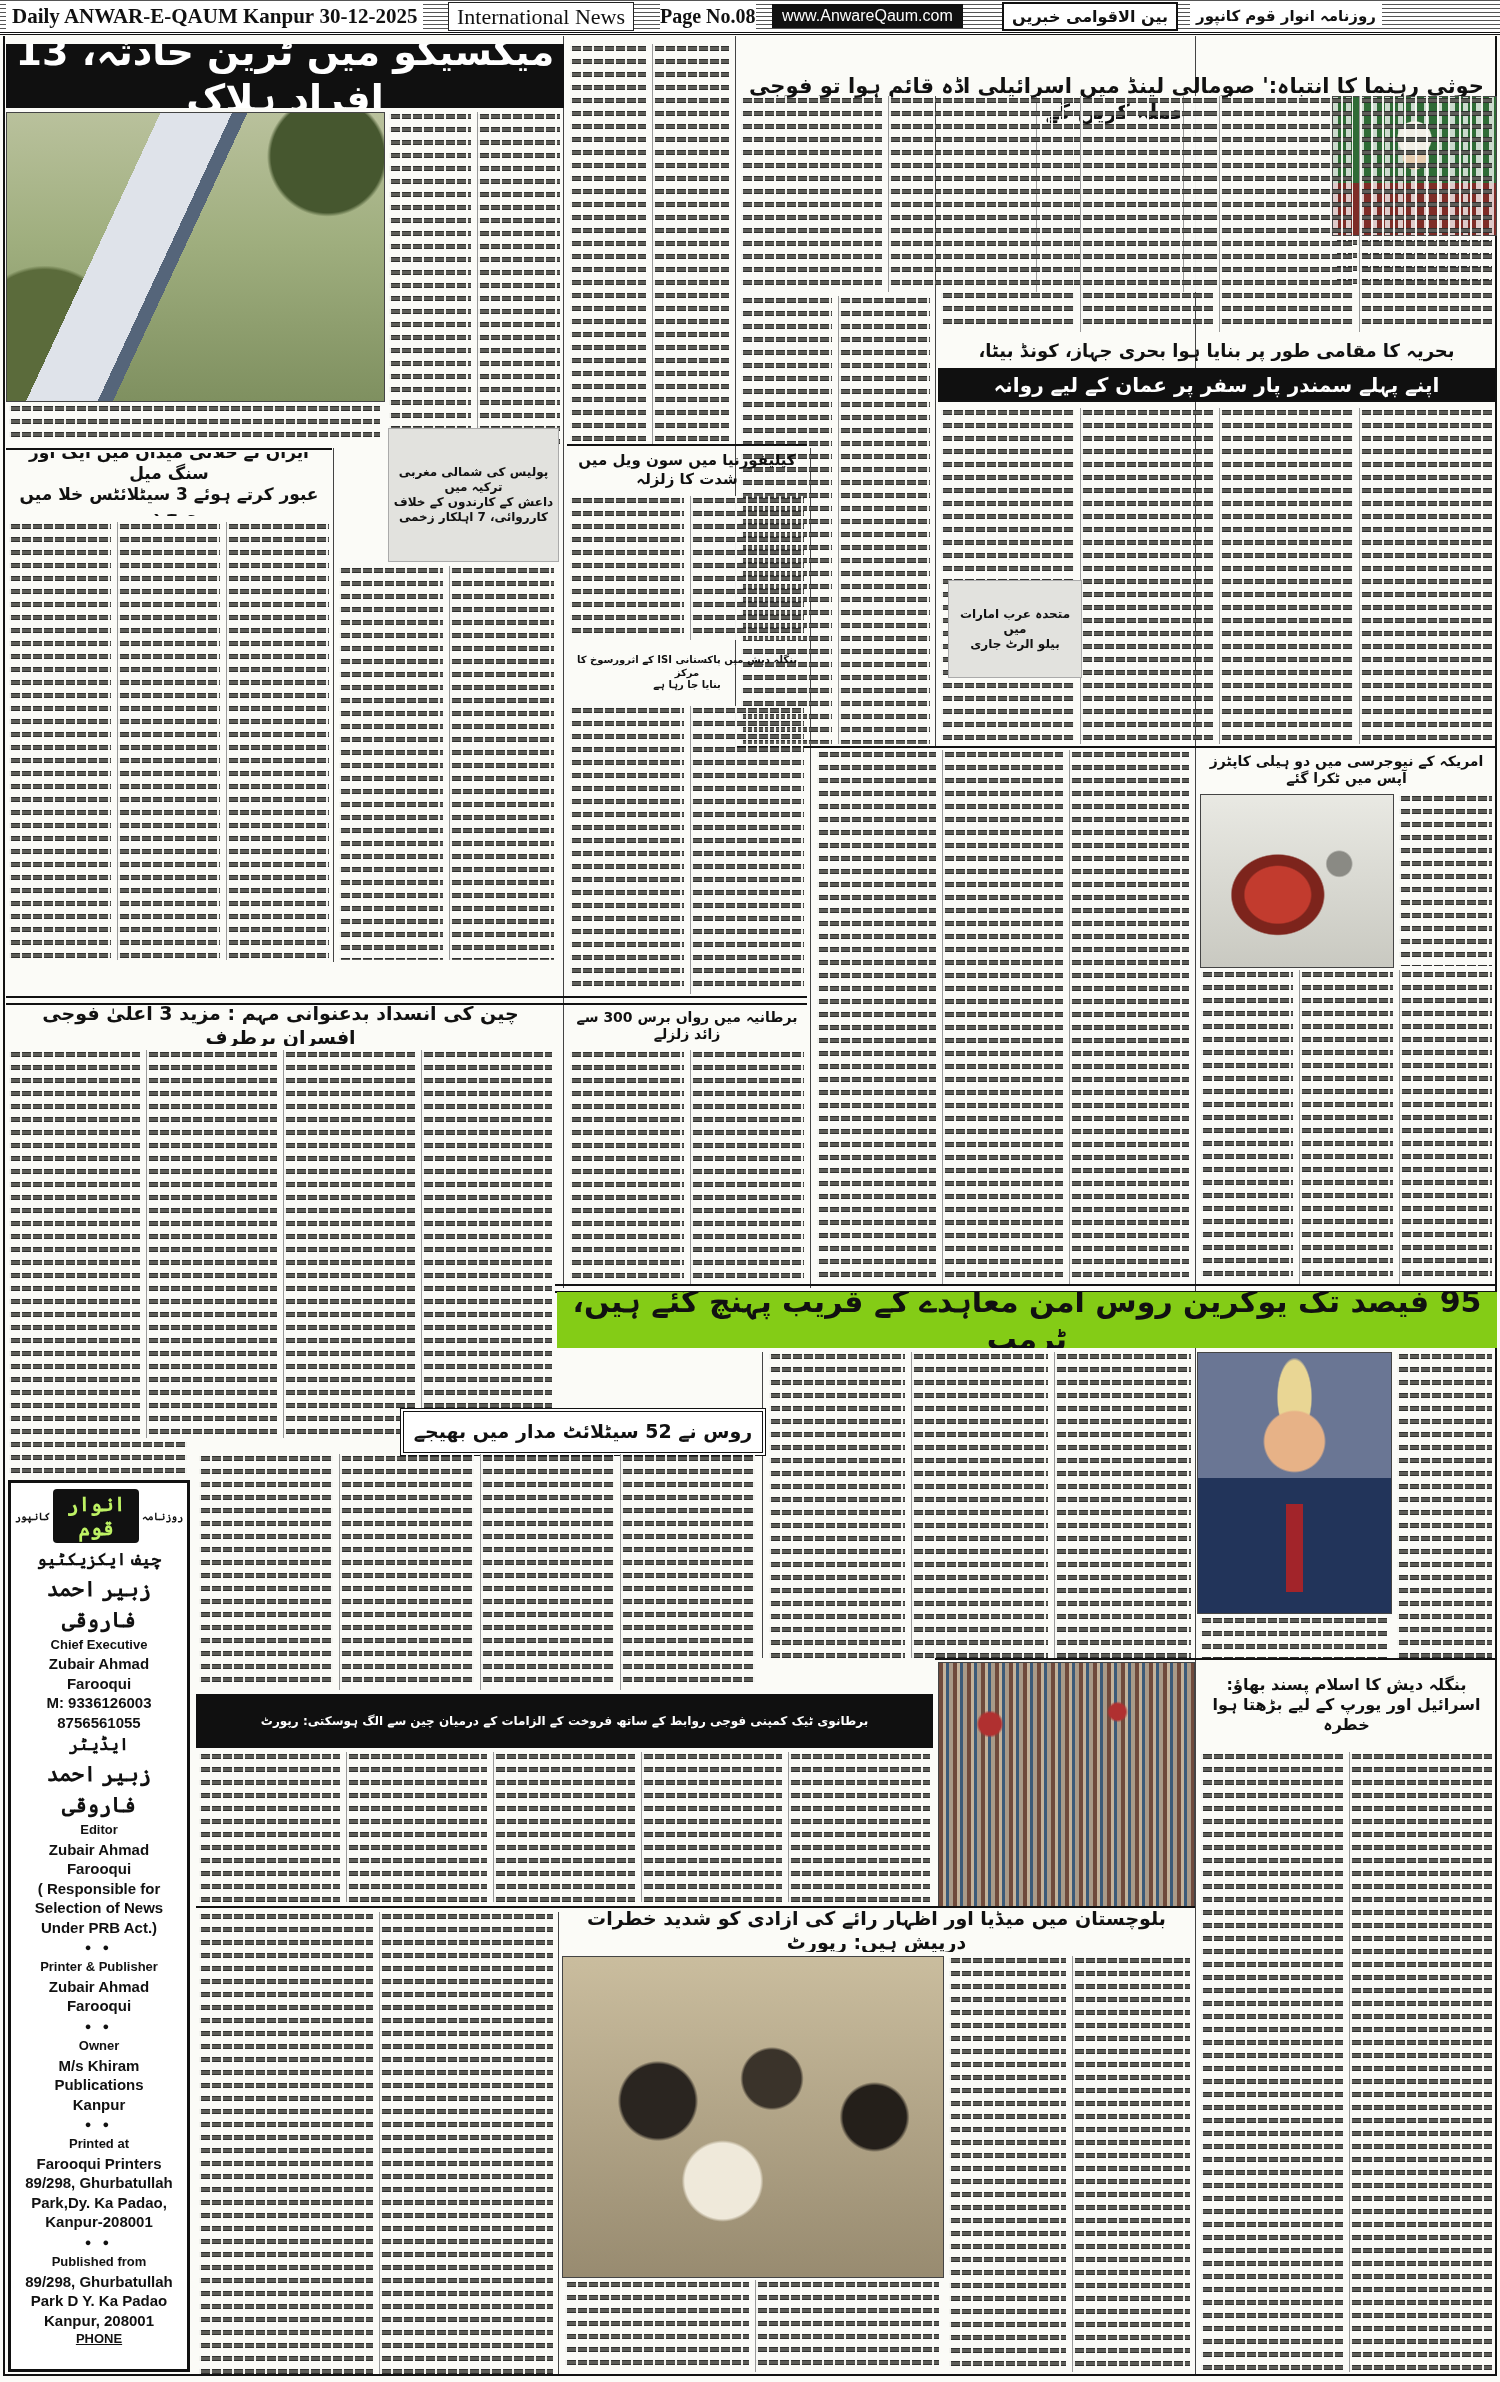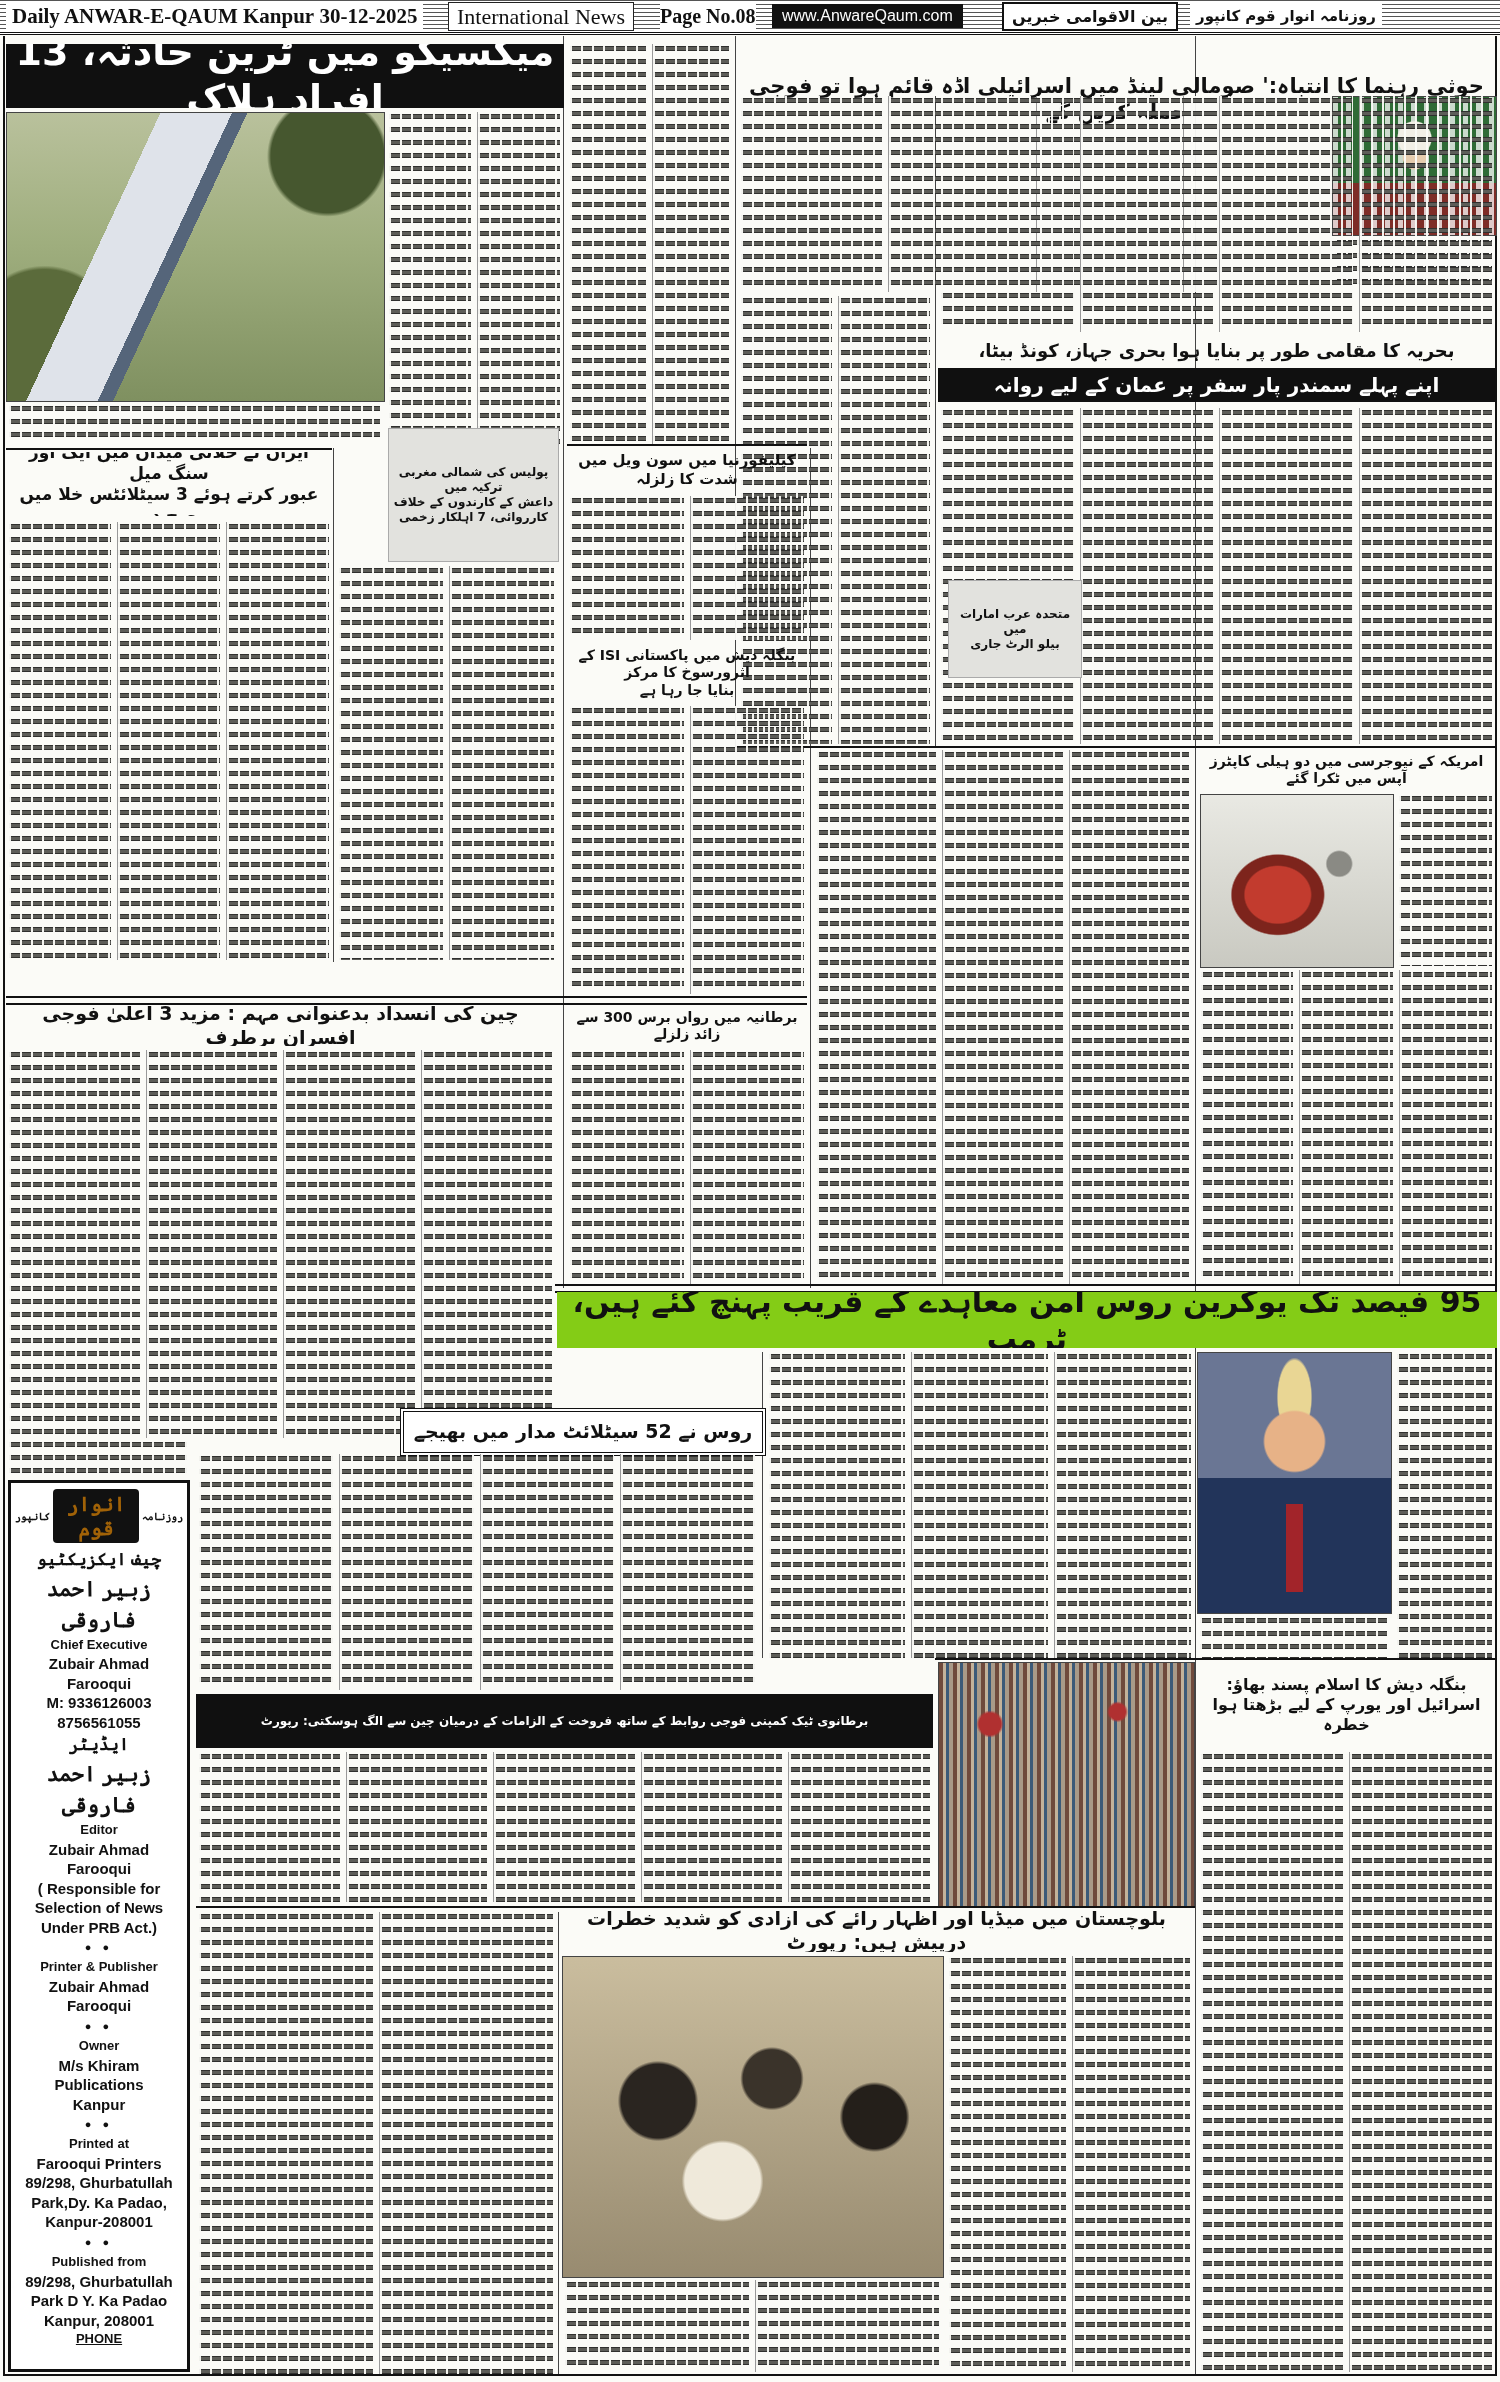--- a/index.html
+++ b/index.html
@@ -209,7 +209,7 @@
       <div class="col"></div>
   </div>
 
-  <div class="abs hl ur" style="left:567px;top:644px;width:240px;height:58px;font-size:14px;flex-direction:column;">
+  <div class="abs hl ur" style="left:567px;top:644px;width:240px;height:58px;font-size:10px;flex-direction:column;">
     <span>بنگلہ دیش میں پاکستانی ISI کے اثرورسوخ کا مرکز</span>
     <span>بنایا جا رہا ہے</span>
   </div>

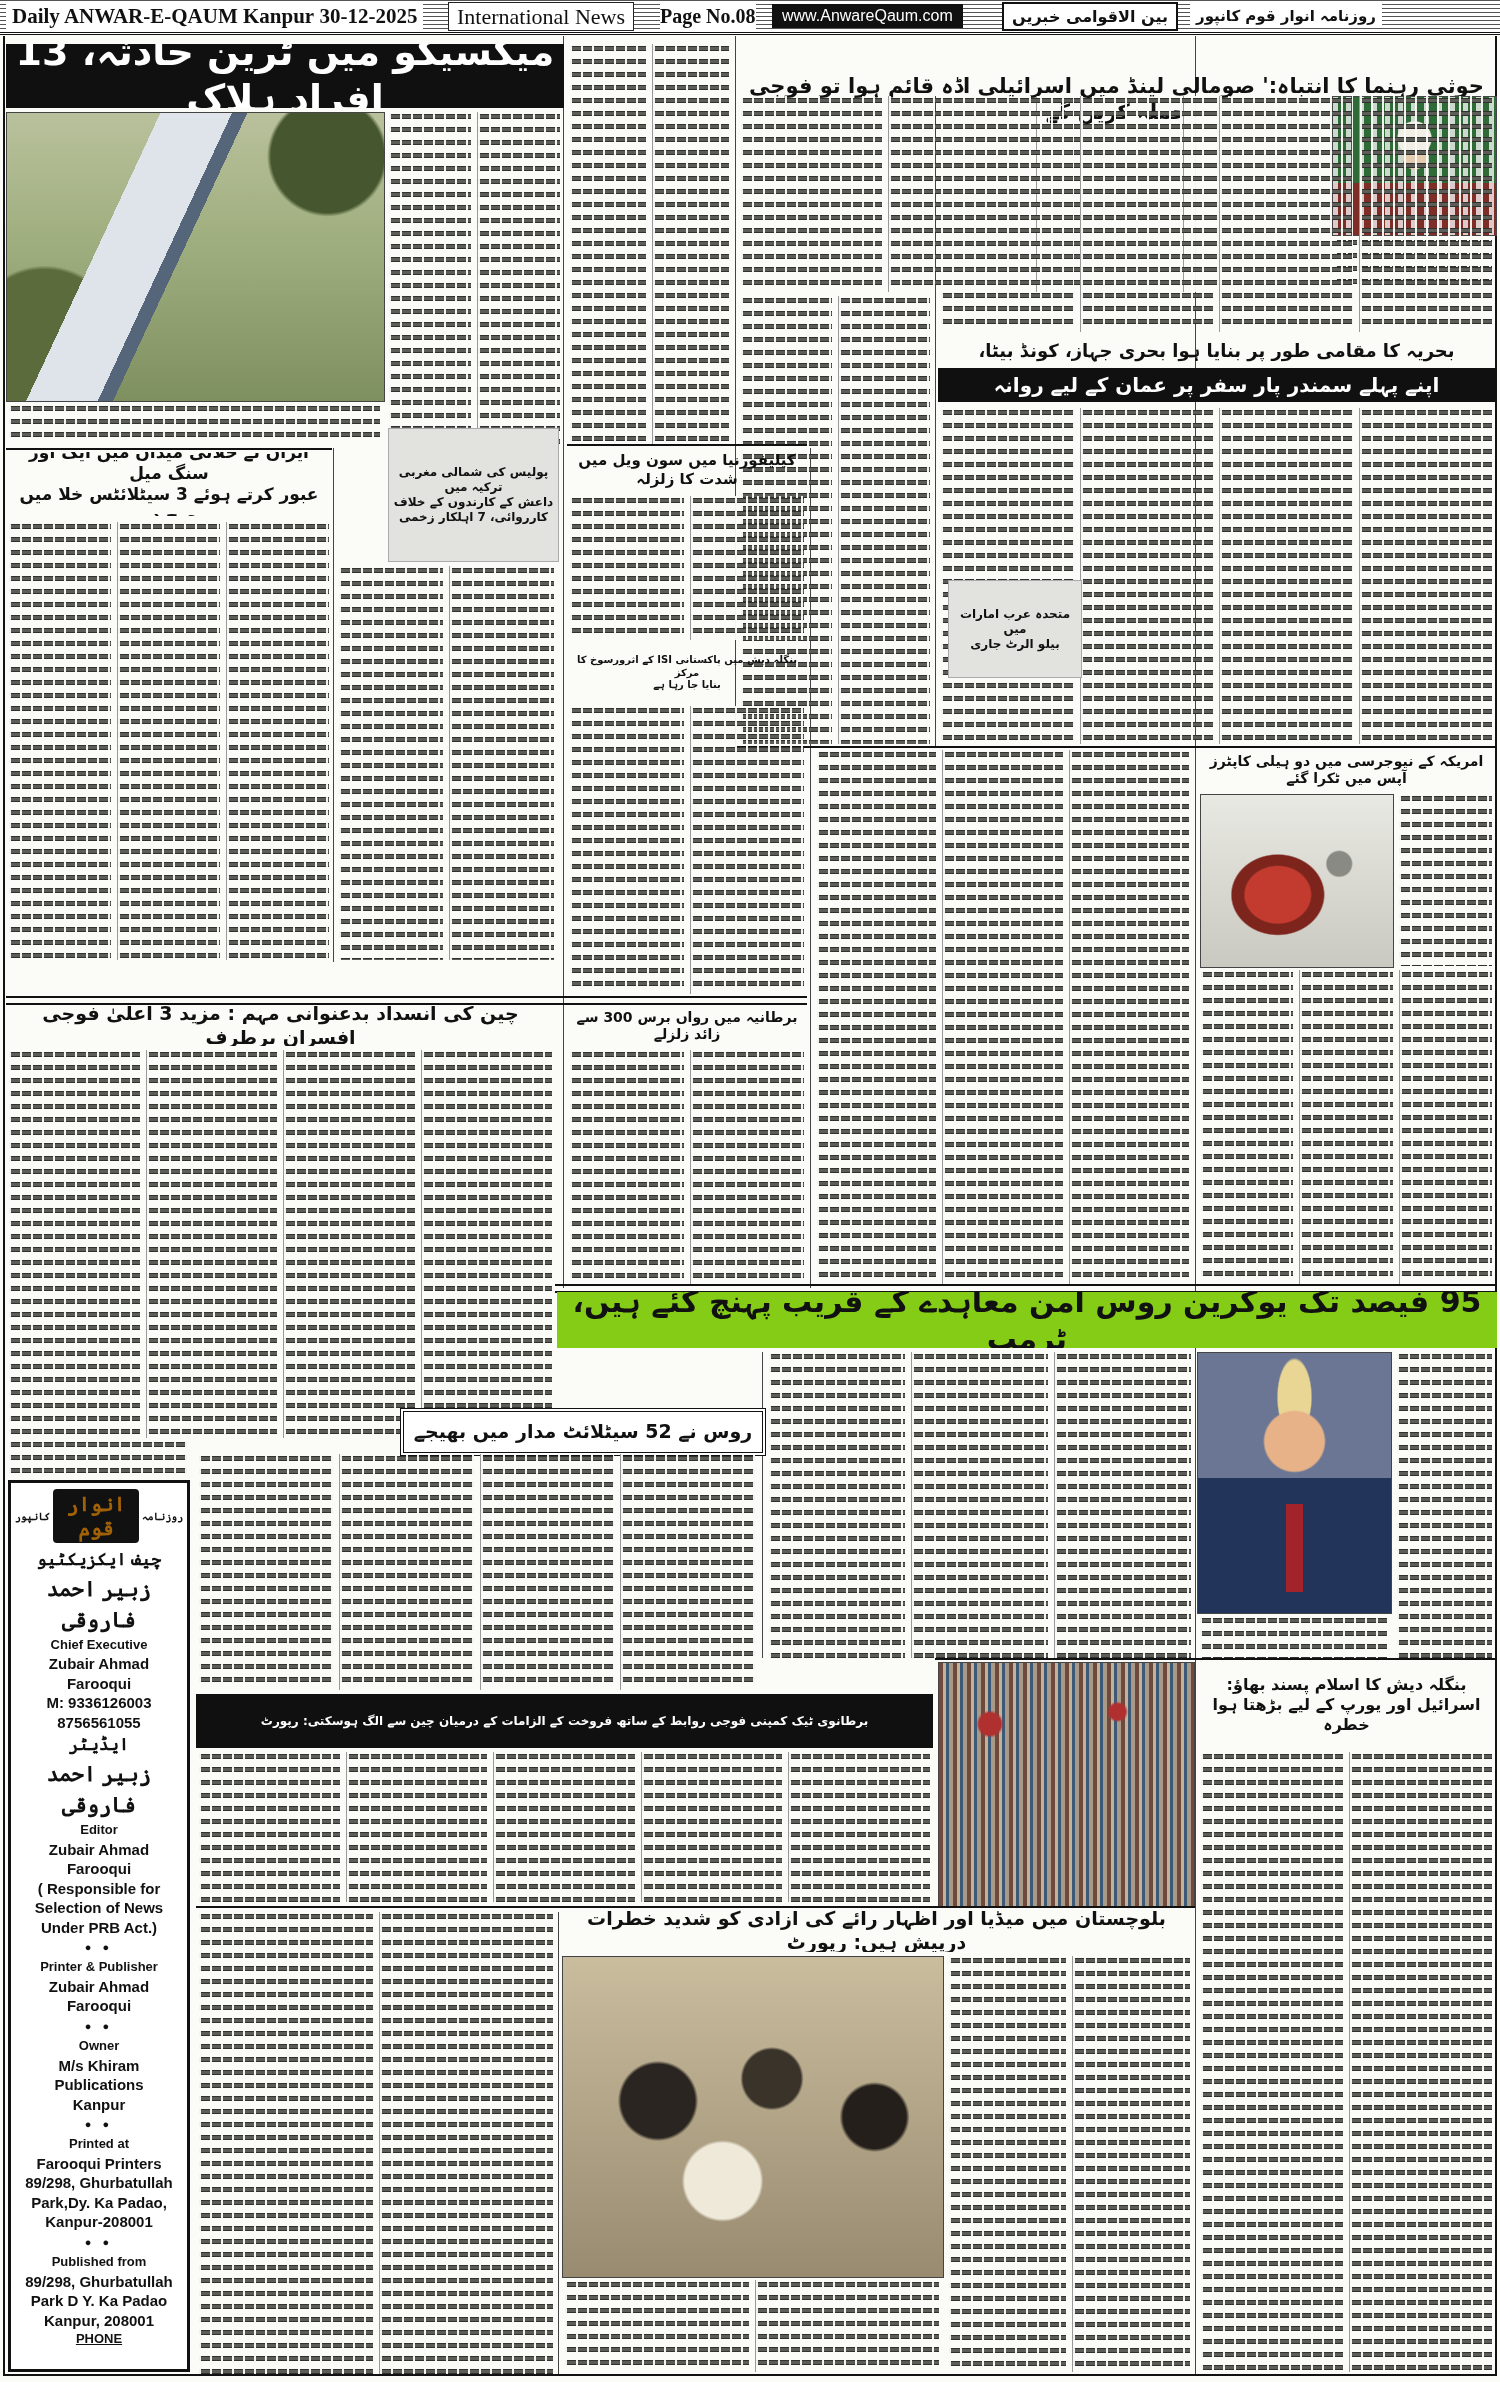--- a/index.html
+++ b/index.html
@@ -76,7 +76,7 @@
   .sbox .dots{font-size:11px;letter-spacing:4px;line-height:1.9;}
   .sbox .undl{text-decoration:underline;}
   .logo-row{display:flex;flex-direction:row-reverse;align-items:center;gap:3px;margin-bottom:4px;}
-  .logo-main{background:#111;color:#a16207;font-size:20px;font-weight:bold;padding:3px 10px;border-radius:4px;direction:rtl;}
+  .logo-main{background:#111;color:#bef264;font-size:20px;font-weight:bold;padding:3px 10px;border-radius:4px;direction:rtl;}
   .logo-side{font-size:10px;direction:rtl;}
 </style>
 </head>

